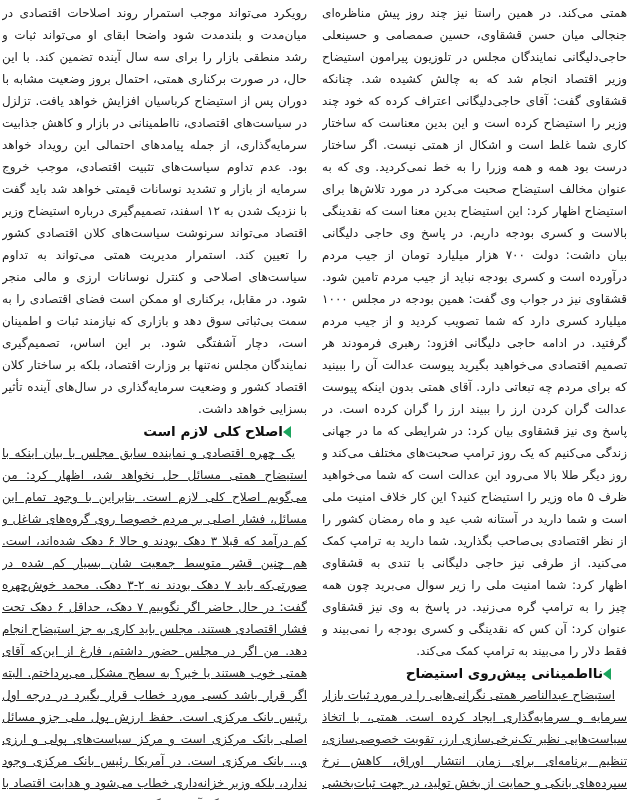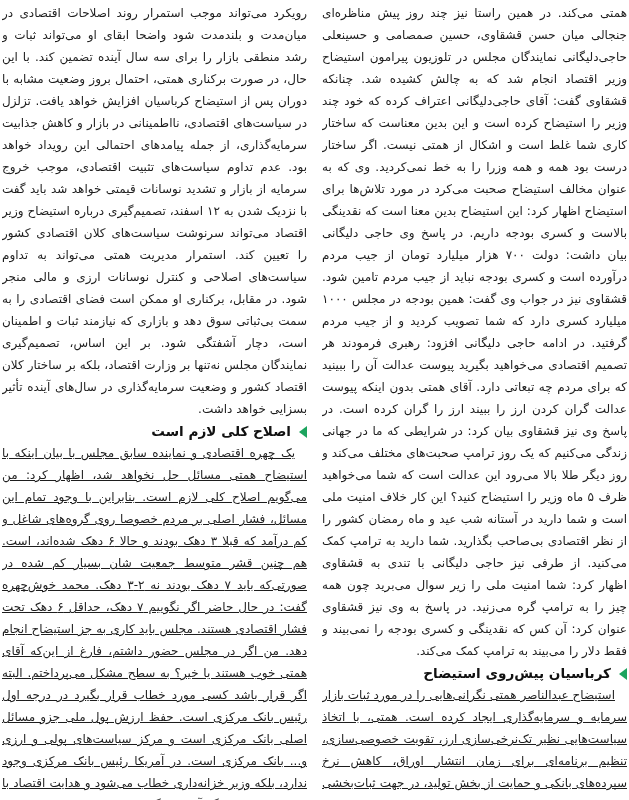--- a/index.html
+++ b/index.html
@@ -41,11 +41,11 @@
   .sec{
     display:flex;
     align-items:center;
-    gap:8px;
+    gap:0;
     font-size:13.6px;
     font-weight:bold;
     line-height:19px;
-    margin:2px 0 1px 0;
+    margin:2px 16px 1px 0;
     color:#111;
   }
   .marker{

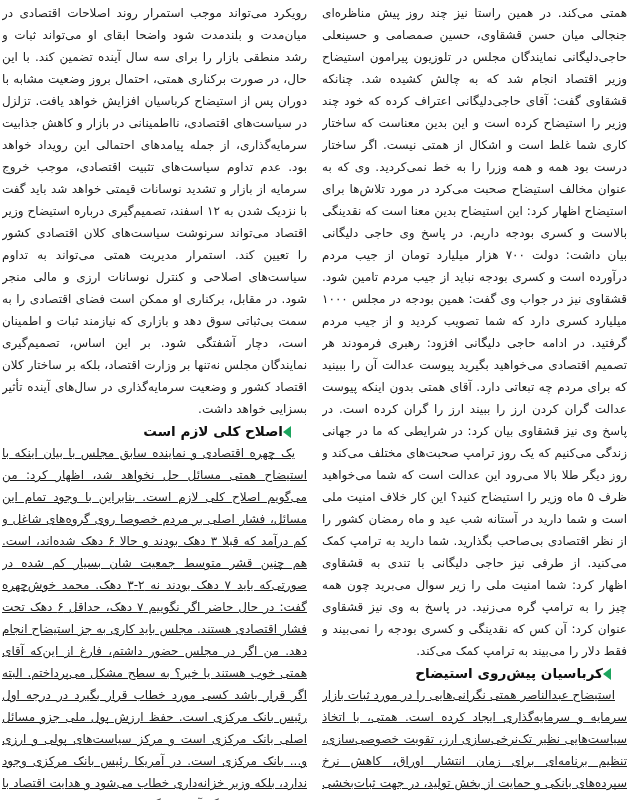--- a/index.html
+++ b/index.html
@@ -65,7 +65,7 @@
       <p class="para">همتی می‌کند. در همین راستا نیز چند روز پیش مناظره‌ای جنجالی میان حسن قشقاوی، حسین صمصامی و حسینعلی حاجی‌دلیگانی نمایندگان مجلس در تلوزیون پیرامون استیضاح وزیر اقتصاد انجام شد که به چالش کشیده شد. چنانکه قشقاوی گفت: آقای حاجی‌دلیگانی اعتراف کرده که خود چند وزیر را استیضاح کرده است و این بدین معناست که ساختار کاری شما غلط است و اشکال از همتی نیست. اگر ساختار درست بود همه و همه وزرا را به خط نمی‌کردید. وی که به عنوان مخالف استیضاح صحبت می‌کرد در مورد تلاش‌ها برای استیضاح اظهار کرد: این استیضاح بدین معنا است که نقدینگی بالاست و کسری بودجه داریم. در پاسخ وی حاجی دلیگانی بیان داشت: دولت ۷۰۰ هزار میلیارد تومان از جیب مردم درآورده است و کسری بودجه نباید از جیب مردم تامین شود. قشقاوی نیز در جواب وی گفت: همین بودجه در مجلس ۱۰۰۰ میلیارد کسری دارد که شما تصویب کردید و از جیب مردم گرفتید. در ادامه حاجی دلیگانی افزود: رهبری فرمودند هر تصمیم اقتصادی می‌خواهید بگیرید پیوست عدالت آن را ببینید که برای مردم چه تبعاتی دارد. آقای همتی بدون اینکه پیوست عدالت گران کردن ارز را ببیند ارز را گران کرده است. در پاسخ وی نیز قشقاوی بیان کرد: در شرایطی که ما در جهانی زندگی می‌کنیم که یک روز ترامپ صحبت‌های مختلف می‌کند و روز دیگر طلا بالا می‌رود این عدالت است که شما می‌خواهید ظرف ۵ ماه وزیر را استیضاح کنید؟ این کار خلاف امنیت ملی است و شما دارید در آستانه شب عید و ماه رمضان کشور را از نظر اقتصادی بی‌صاحب بگذارید. شما دارید به ترامپ کمک می‌کنید. از طرفی نیز حاجی دلیگانی با تندی به قشقاوی اظهار کرد: شما امنیت ملی را زیر سوال می‌برید چون همه چیز را به ترامپ گره می‌زنید. در پاسخ به وی نیز قشقاوی عنوان کرد: آن کس که نقدینگی و کسری بودجه را نمی‌بیند و فقط دلار را می‌بیند به ترامپ کمک می‌کند.</p>
       <h3 class="sec">
         <span class="marker"></span>
-        <span>کرباسیان پیش‌روی استیضاح</span>
+        <span>نااطمینانی پیش‌روی استیضاح</span>
       </h3>
       <p class="para indent">استیضاح عبدالناصر همتی نگرانی‌هایی را در مورد ثبات بازار سرمایه و سرمایه‌گذاری ایجاد کرده است. همتی، با اتخاذ سیاست‌هایی نظیر تک‌نرخی‌سازی ارز، تقویت خصوصی‌سازی، تنظیم برنامه‌ای برای زمان انتشار اوراق، کاهش نرخ سپرده‌های بانکی و حمایت از بخش تولید، در جهت ثبات‌بخشی به اقتصاد حرکت کرده است. حفظ این</p>
     </div>

